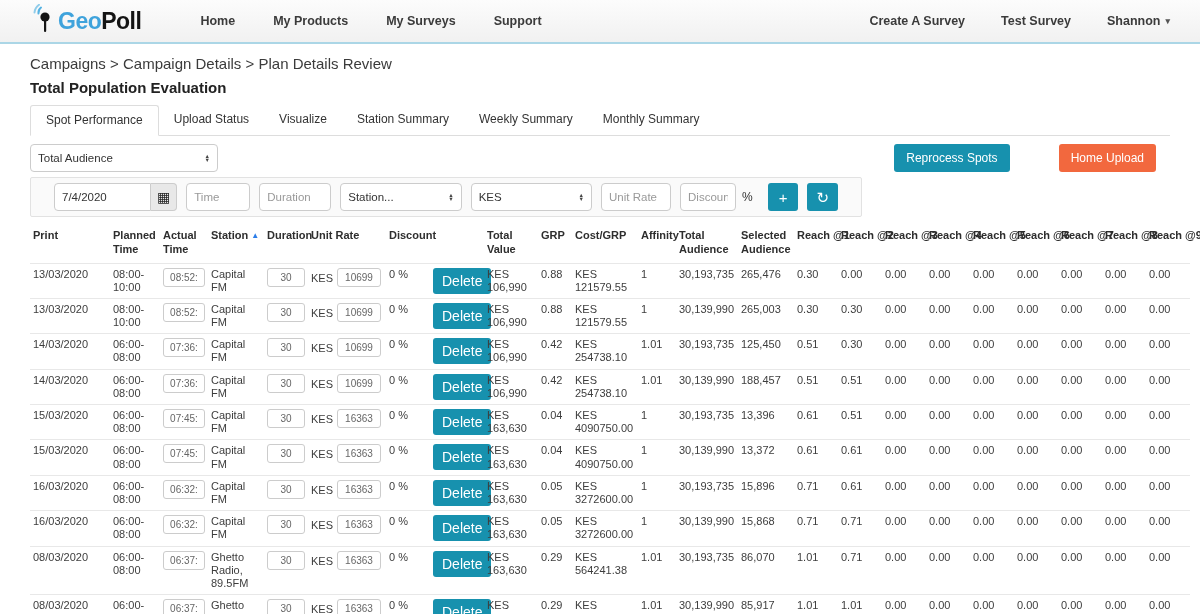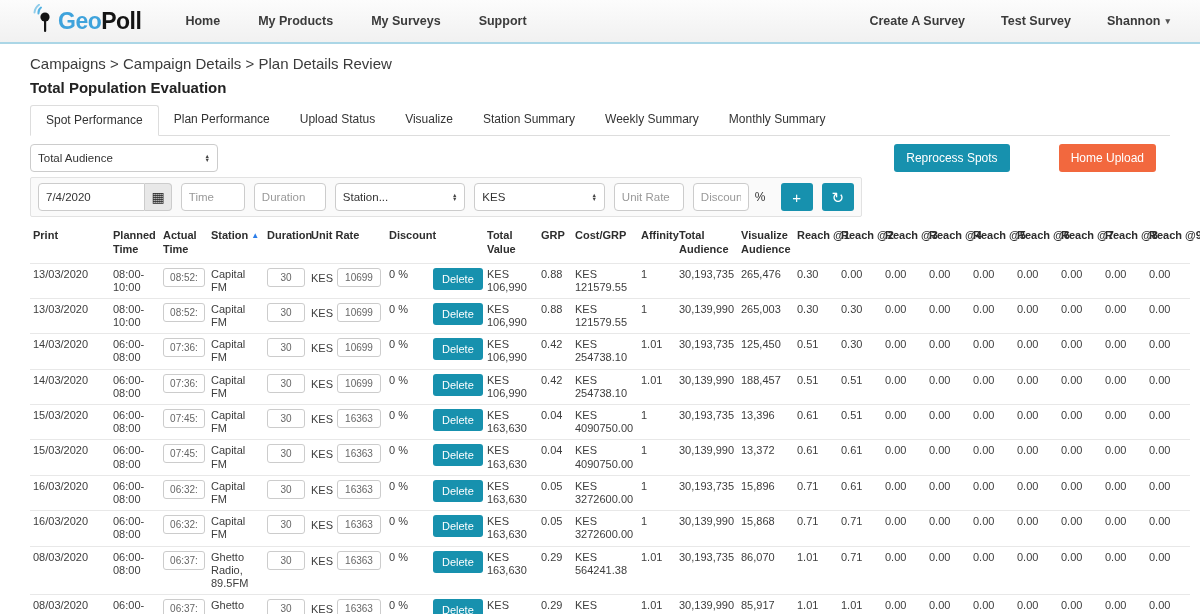--- a/index.html
+++ b/index.html
@@ -15,6 +15,7 @@
     background:linear-gradient(#fcfcfc,#f1f1f1);
     border-bottom:2px solid #abd6e6;
     padding:0 30px;
+    gap:15px;
   }
   .logo { display:flex; align-items:center; margin-right:44px; cursor:pointer; }
   .logo svg { margin-right:2px; margin-top:-2px; }

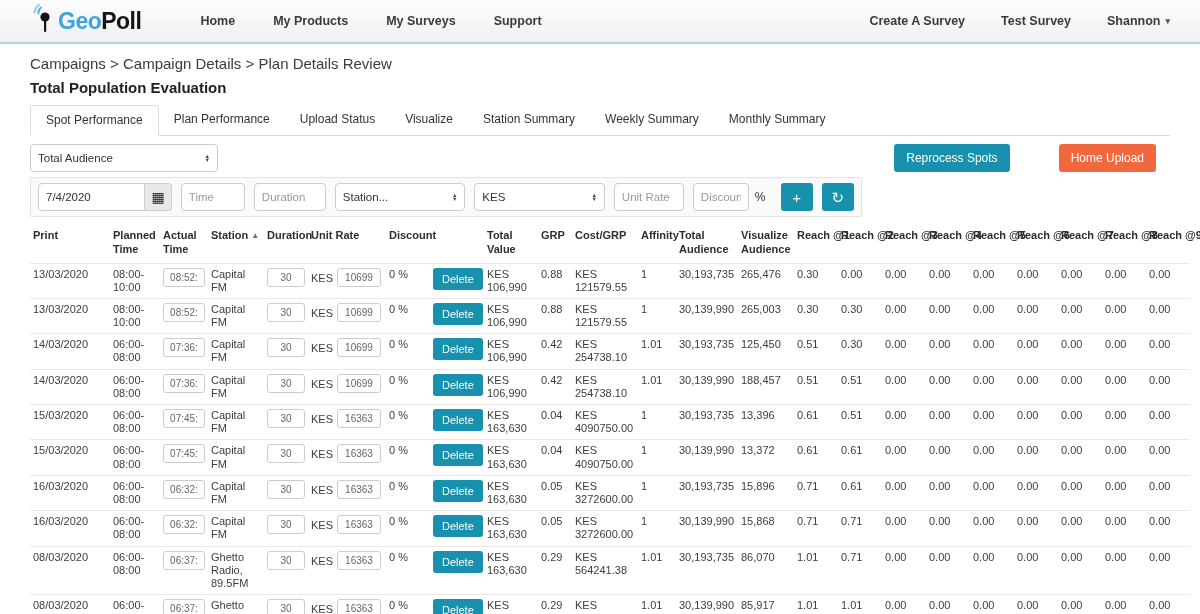--- a/index.html
+++ b/index.html
@@ -138,7 +138,6 @@
 
 <div class="tabs">
   <span class="tab active">Spot Performance</span>
-  <span class="tab">Plan Performance</span>
   <span class="tab">Upload Status</span>
   <span class="tab">Visualize</span>
   <span class="tab">Station Summary</span>

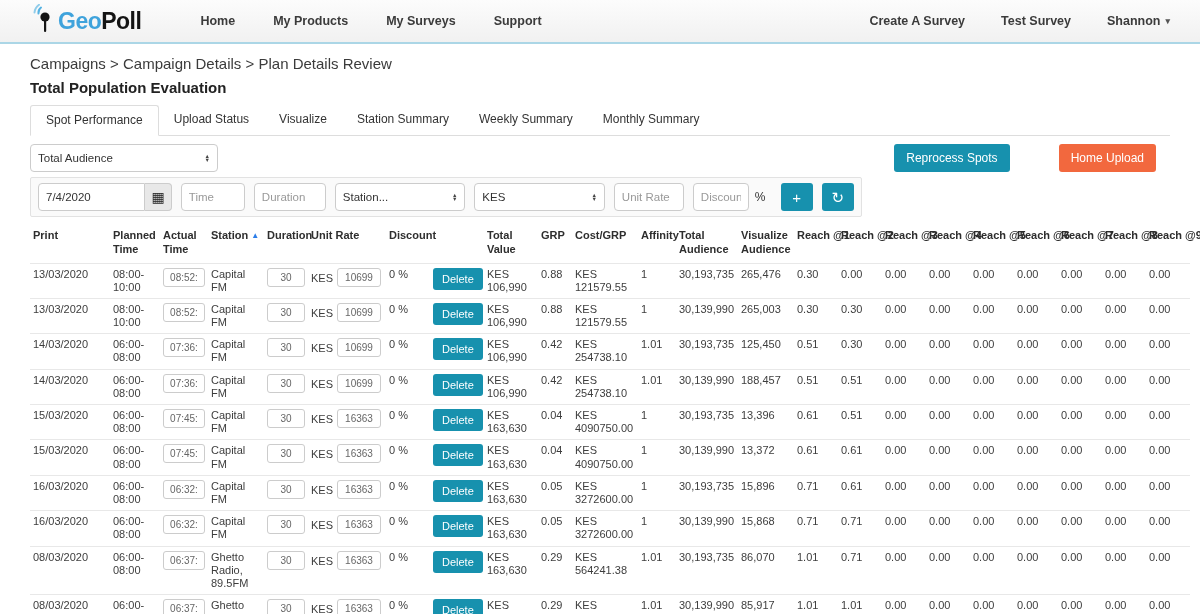--- a/index.html
+++ b/index.html
@@ -53,7 +53,7 @@
   .filter-bar {
     display:flex; align-items:center; gap:9px;
     background:#fafafa; border:1px solid #e2e2e2; border-radius:2px;
-    padding:5px 7px; width:832px; height:40px;
+    padding:5px 23px; width:832px; height:40px;
   }
   .txt-input {
     height:28px; border:1px solid #ccc; border-radius:4px; background:#fff;

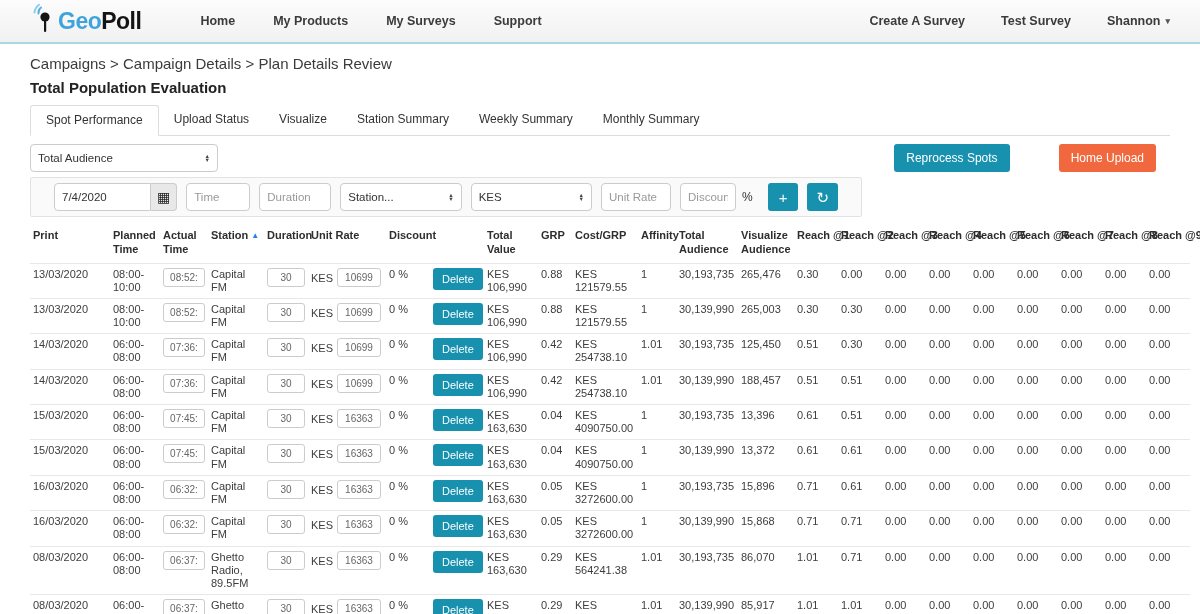--- a/index.html
+++ b/index.html
@@ -232,7 +232,7 @@
           <th>Cost/GRP</th>
           <th>Affinity</th>
           <th>Total Audience</th>
-          <th>Visualize Audience</th>
+          <th>Selected Audience</th>
           <th class="nowrap">Reach @1</th>
           <th class="nowrap">Reach @2</th>
           <th class="nowrap">Reach @3</th>

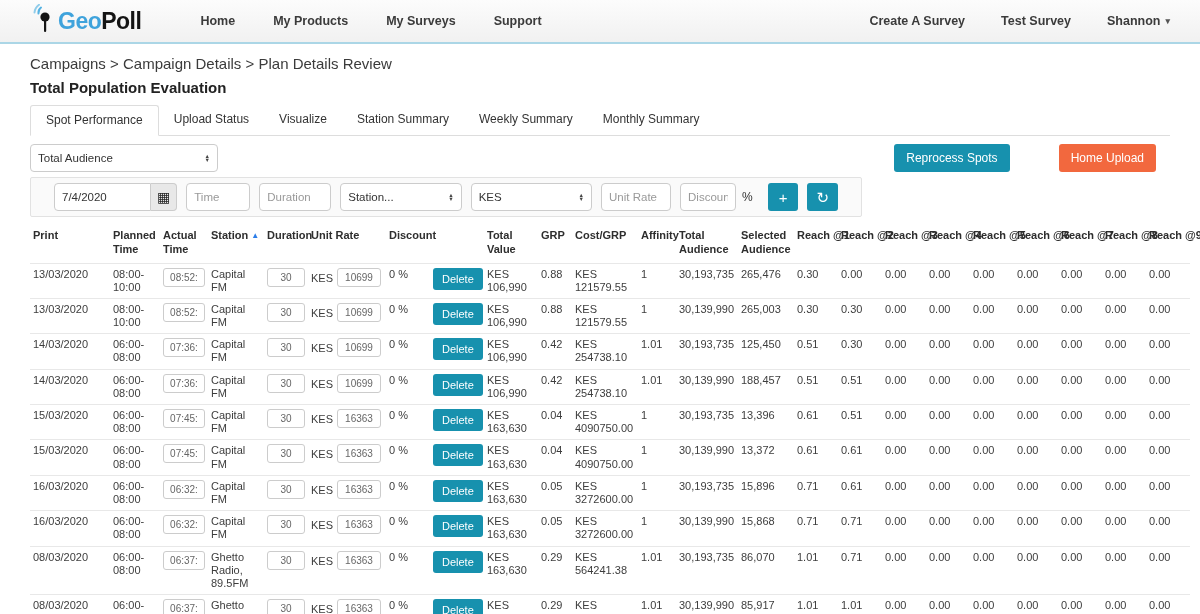--- a/index.html
+++ b/index.html
@@ -98,7 +98,7 @@
   .ur-cell .cur { padding-top:4px; }
   .ur-cell .cell-input { width:44px; }
   .delete-btn {
-    border:none; border-radius:3px; color:#fff; font-size:11px;
+    border:none; border-radius:3px; color:#fff; font-size:14px;
     padding:5px 9px; cursor:pointer; font-family:inherit;
   }
 </style>

